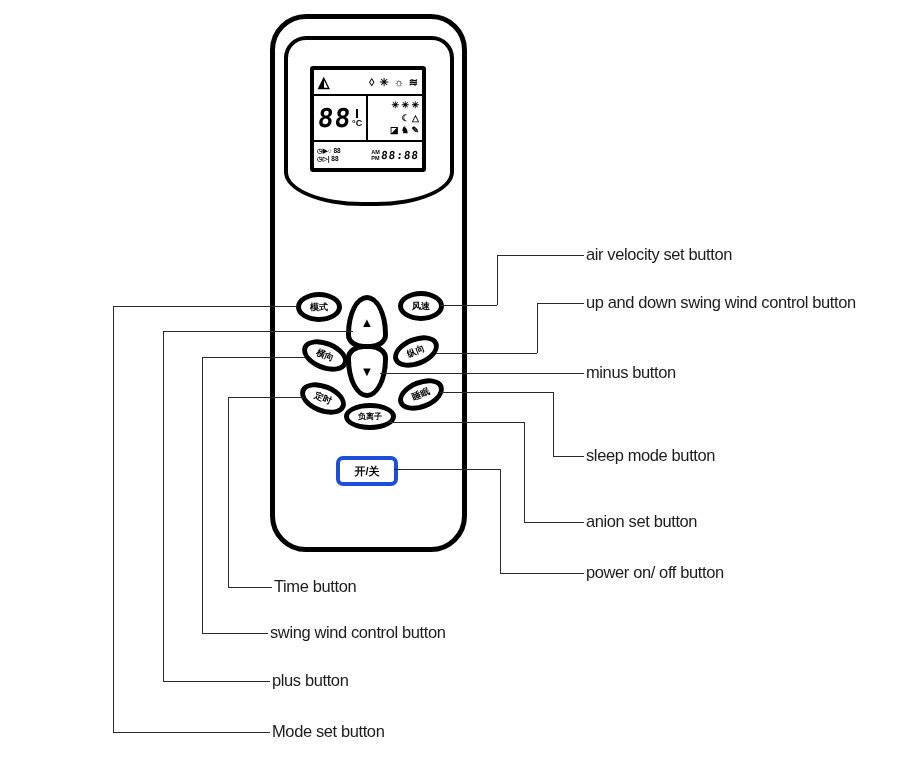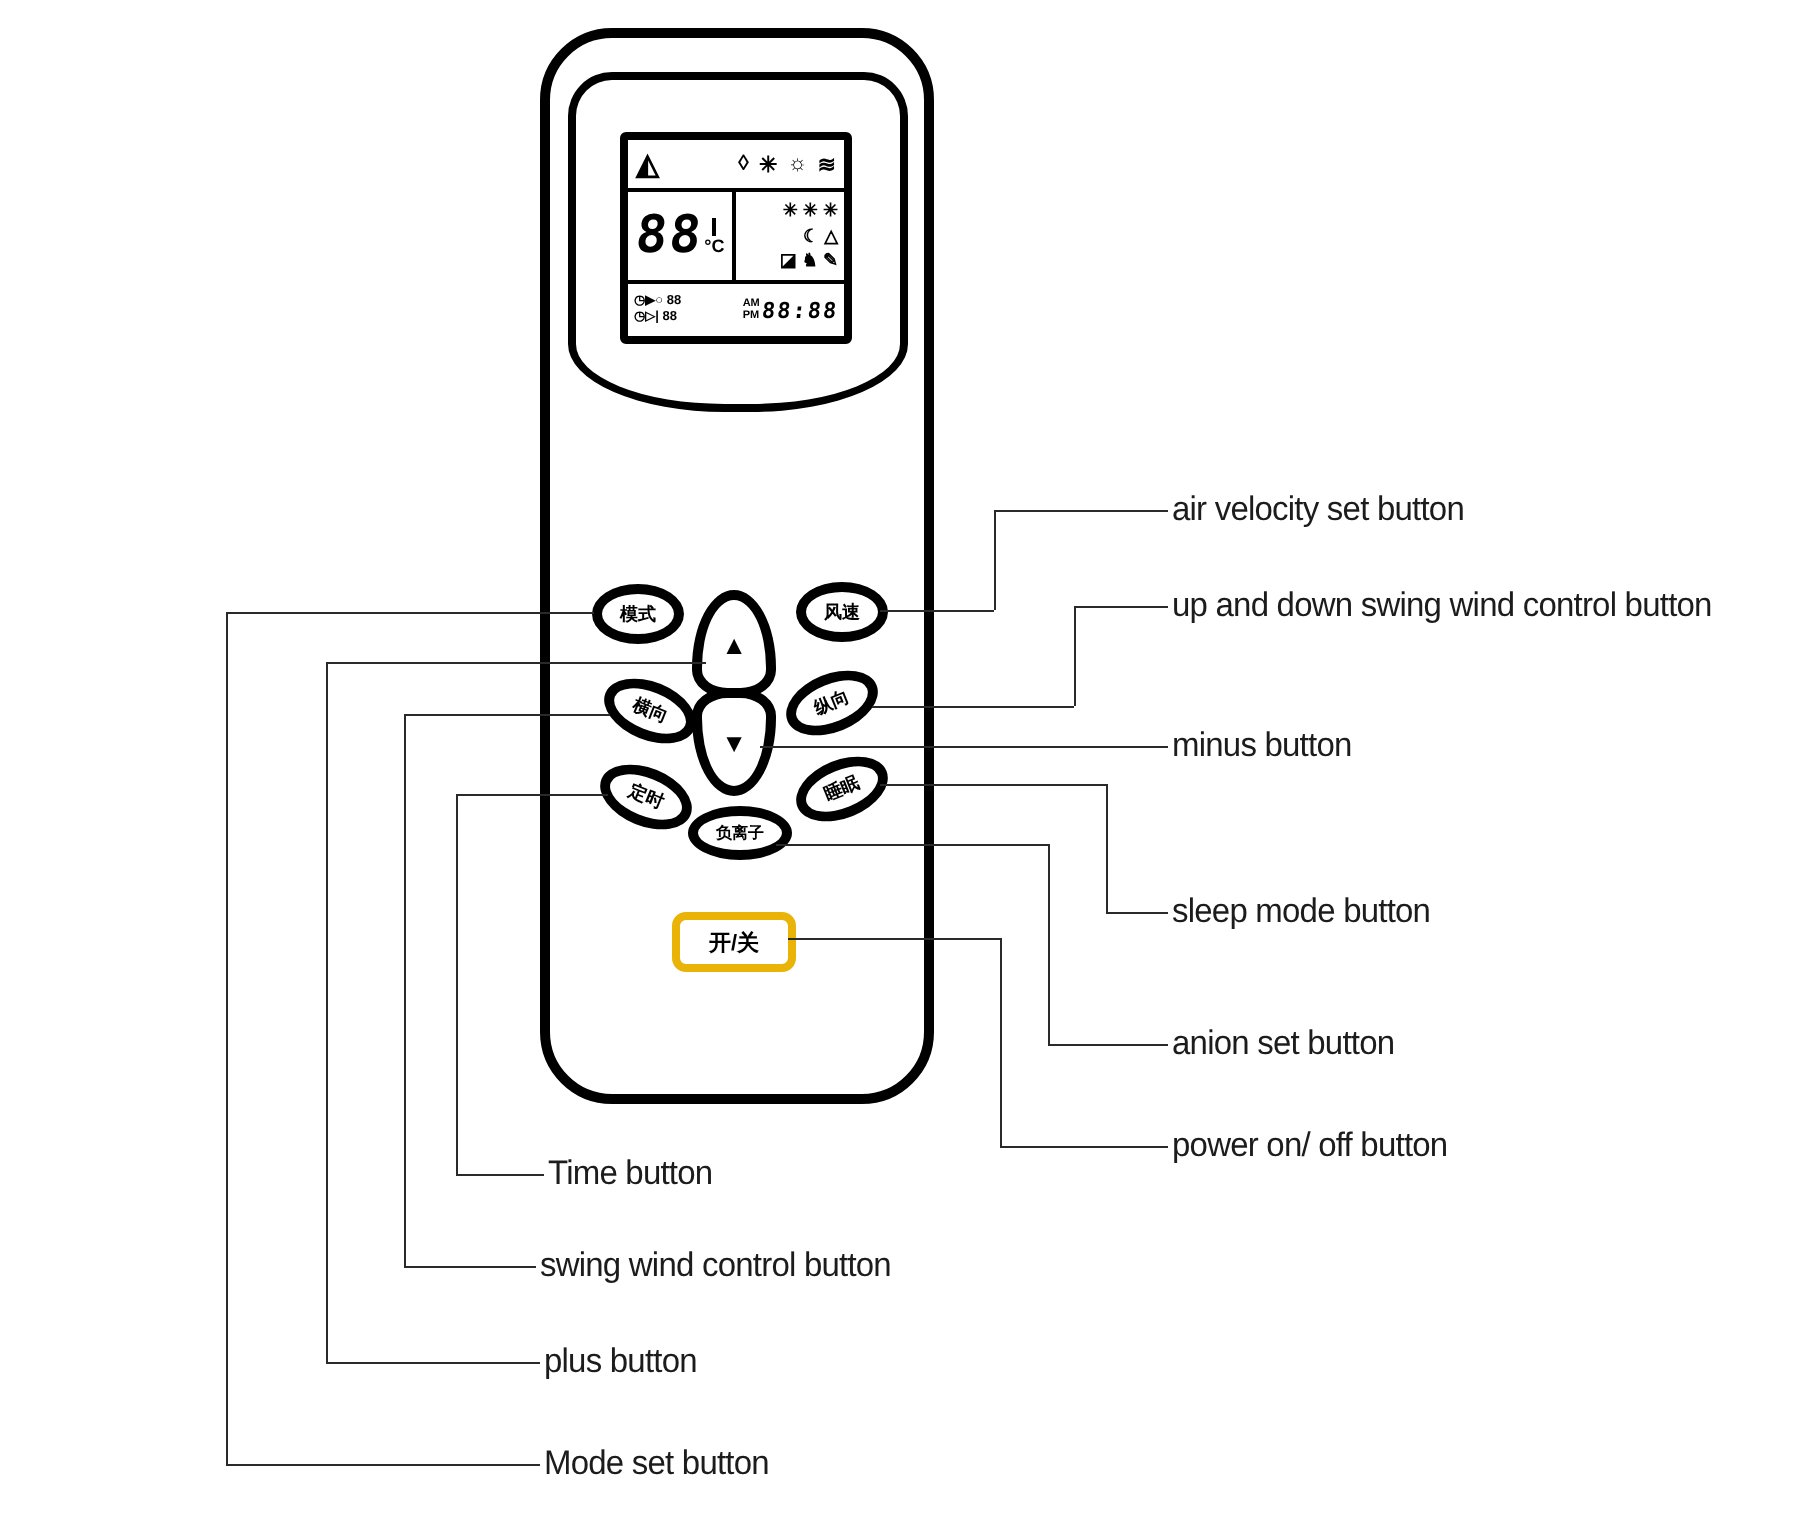--- a/index.html
+++ b/index.html
@@ -75,7 +75,7 @@
   .petal.down{top:344px;border-radius:42% 42% 50% 50% / 26% 26% 72% 72%;}
   .powerbtn{
     position:absolute;left:336px;top:456px;width:54px;height:22px;
-    border:4px solid #eab308;border-radius:7px;background:#fff;
+    border:4px solid #1d4ed8;border-radius:7px;background:#fff;
     display:flex;align-items:center;justify-content:center;
     font-size:11px;font-weight:bold;color:#000;
   }

